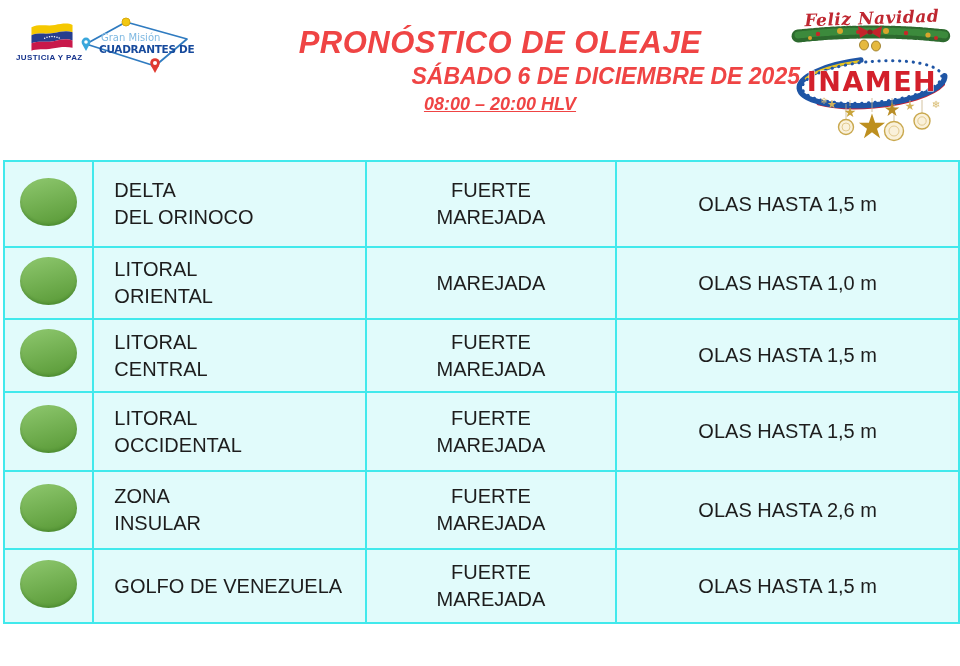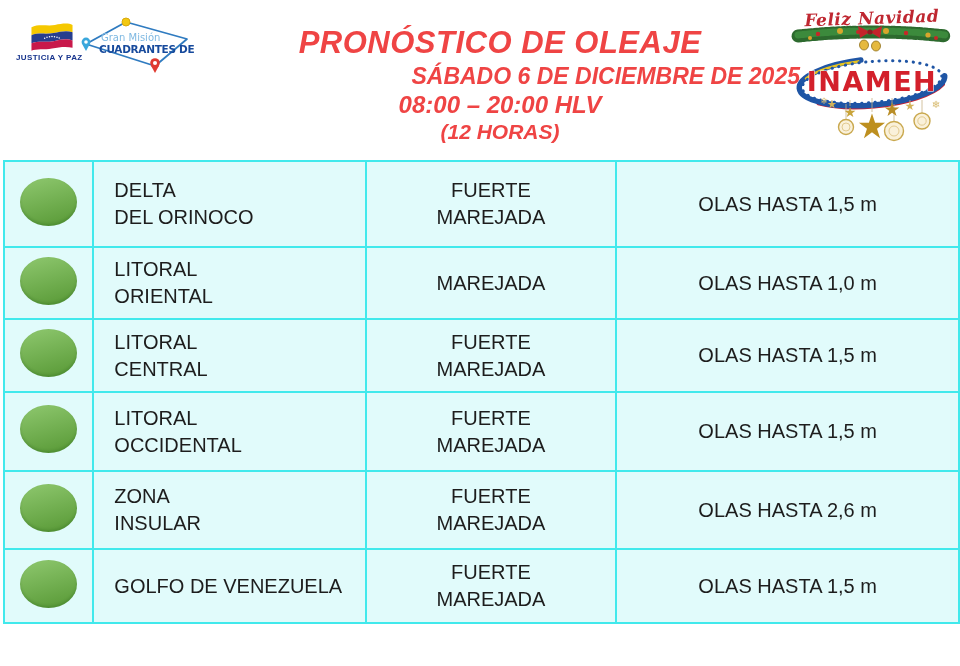--- a/index.html
+++ b/index.html
@@ -11,7 +11,7 @@
                color:#ef4444;font-style:italic;font-weight:bold;}
   .title-l1{font-size:31px;line-height:37px;letter-spacing:.5px;}
   .title-l2{font-size:23px;line-height:30px;text-align:right;}
-  .title-l3{font-size:24px;line-height:27px;}
+  .title-l3{font-size:18px;line-height:27px;text-decoration:underline;}
   .title-l4{font-size:21px;line-height:27px;}
 
   .left-logos{position:absolute;left:14px;top:14px;width:185px;height:80px;}

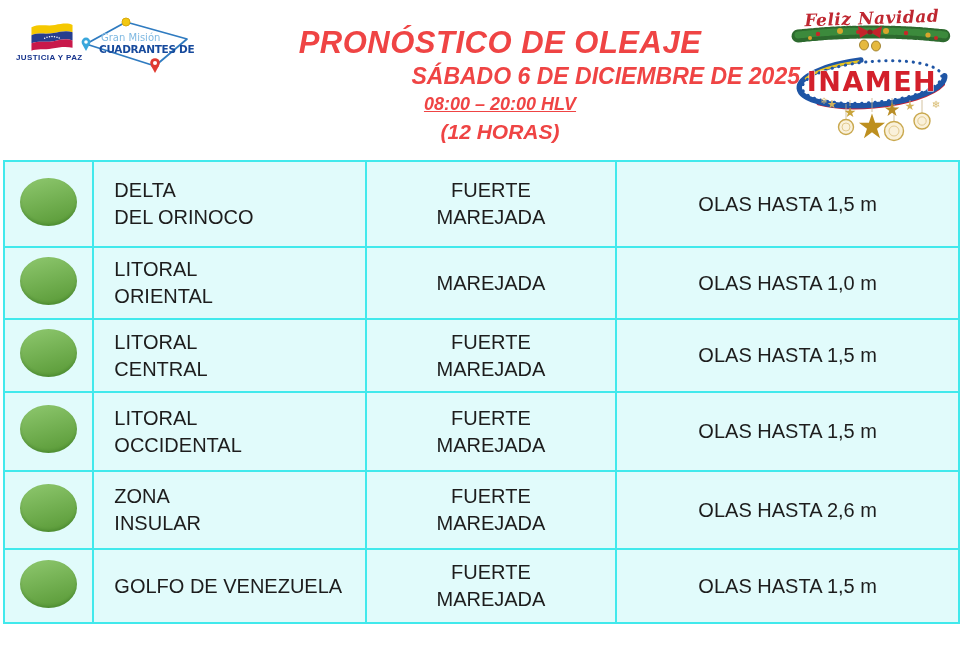--- a/index.html
+++ b/index.html
@@ -82,7 +82,6 @@
     <div class="title-l1">PRONÓSTICO DE OLEAJE</div>
     <div class="title-l2">SÁBADO 6 DE DICIEMBRE DE 2025</div>
     <div class="title-l3">08:00 – 20:00 HLV</div>
-    <div class="title-l4">(12 HORAS)</div>
   </div>
 
   <svg class="inameh-logo" width="168" height="148" viewBox="0 0 168 148">

